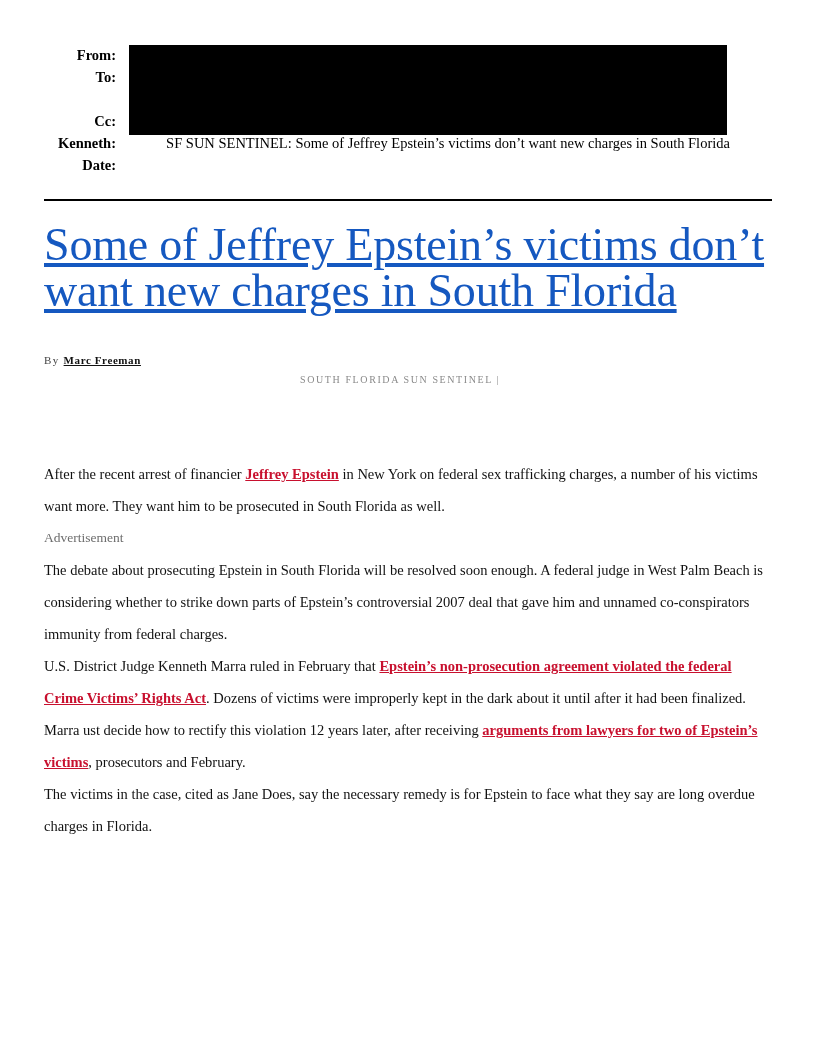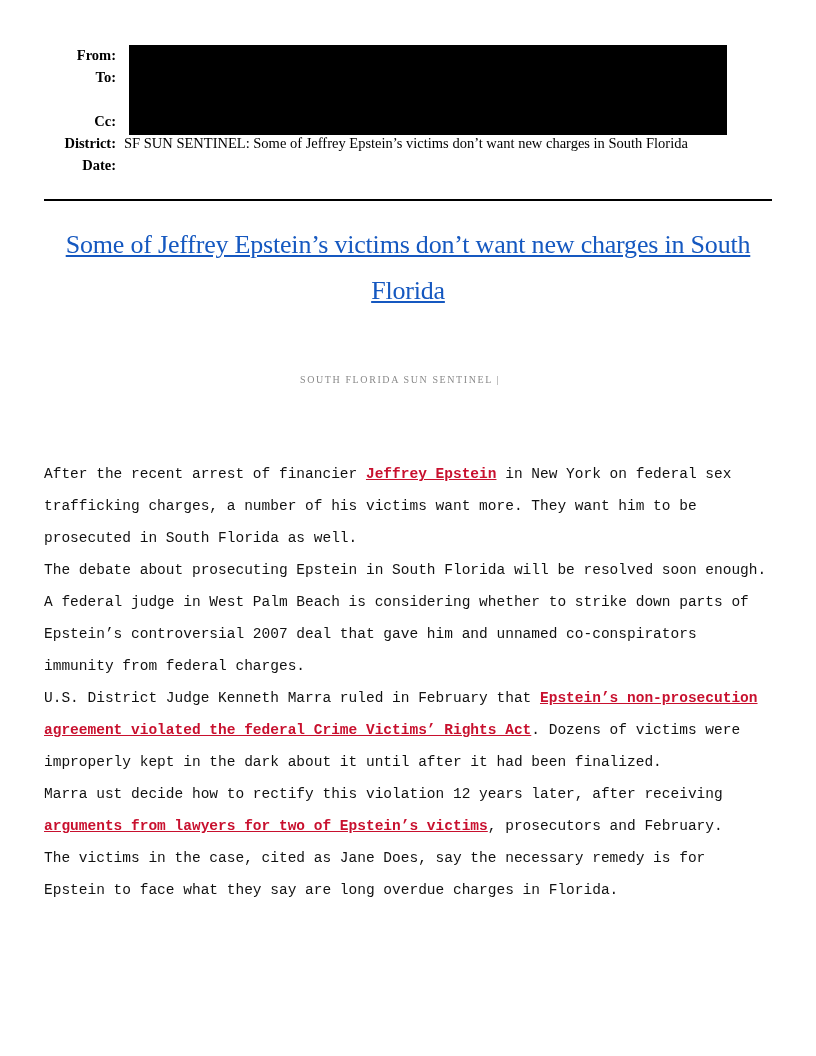--- a/index.html
+++ b/index.html
@@ -172,7 +172,7 @@
     </div>
 
     <div class="hdr-row">
-      <div class="hdr-label">District:</div>
+      <div class="hdr-label">Kenneth:</div>
       <div class="hdr-value">SF SUN SENTINEL: Some of Jeffrey Epstein’s victims don’t want new charges in South Florida</div>
     </div>
 

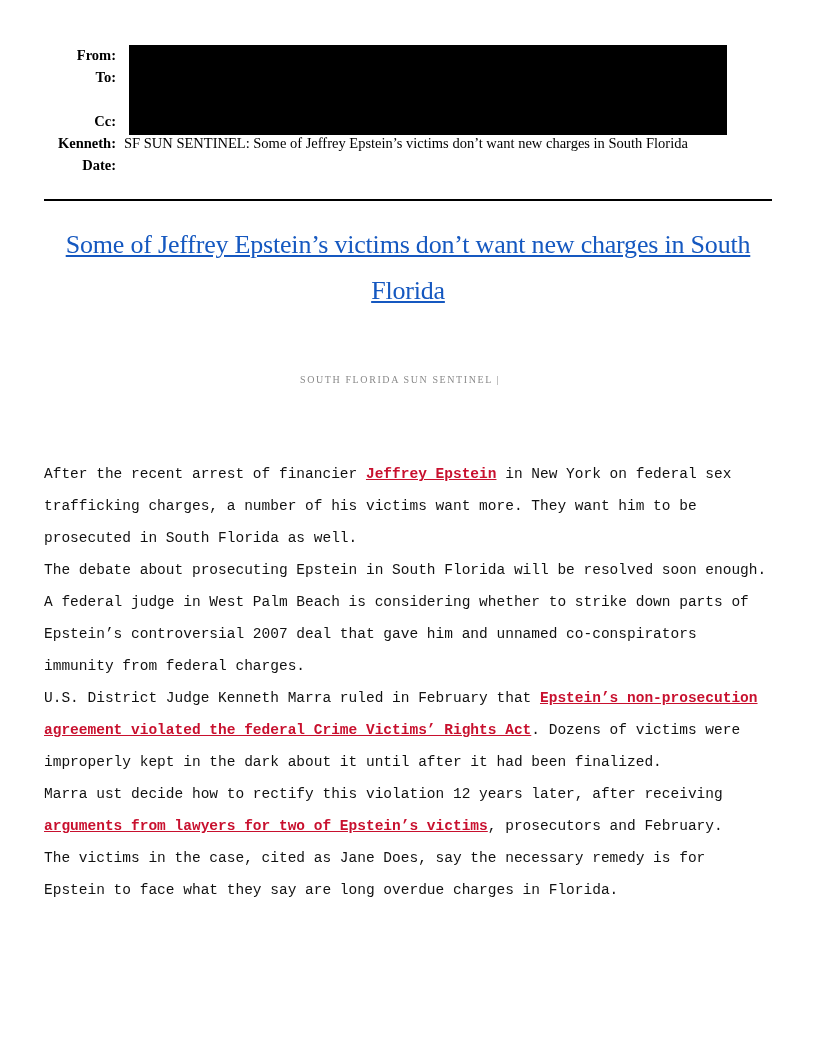--- a/index.html
+++ b/index.html
@@ -47,6 +47,7 @@
   .hdr-value {
     flex: 1 1 auto;
     position: relative;
+    text-align: center;
   }
   .redaction {
     position: absolute;

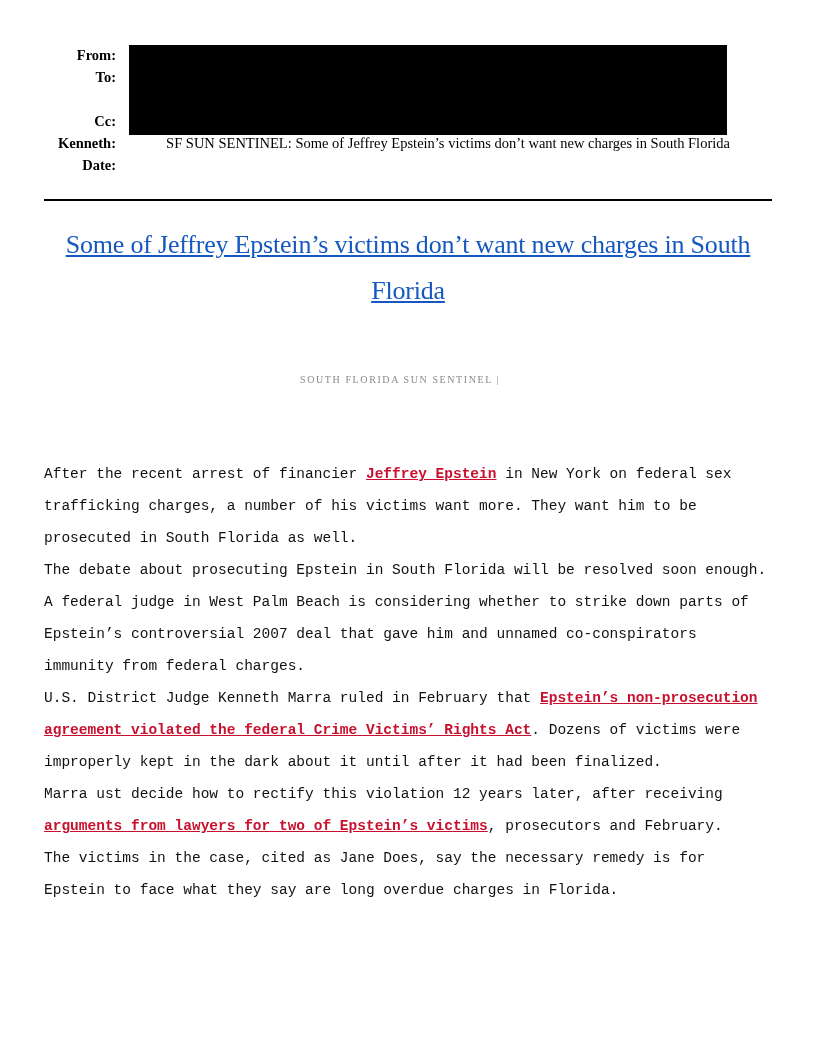--- a/index.html
+++ b/index.html
@@ -75,14 +75,13 @@
   }
   .headline {
     font-family: "Liberation Serif", serif;
-    font-size: 26px;
+    font-size: 46px;
     line-height: 46px;
     font-weight: normal;
     color: #1558c0;
     text-decoration: underline;
     margin: 0;
     letter-spacing: -0.2px;
-    text-align: center;
   }
   .byline-block {
     margin-top: 40px;

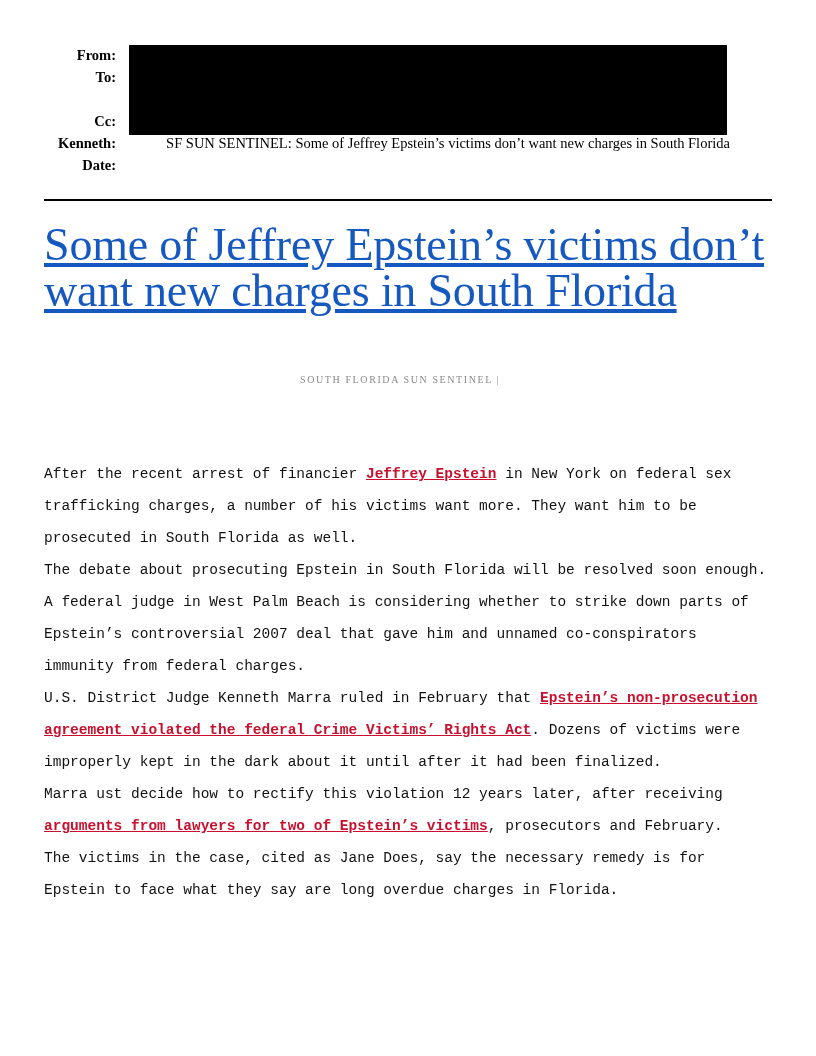--- a/index.html
+++ b/index.html
@@ -190,6 +190,10 @@
     <h1 class="headline">Some of Jeffrey Epstein’s victims don’t want new charges in South Florida</h1>
 
     <div class="byline-block">
+      <div class="byline">
+        <span class="by-word">By</span>
+        <span class="author">Marc Freeman</span>
+      </div>
       <div class="publication">SOUTH FLORIDA SUN SENTINEL |</div>
     </div>
 

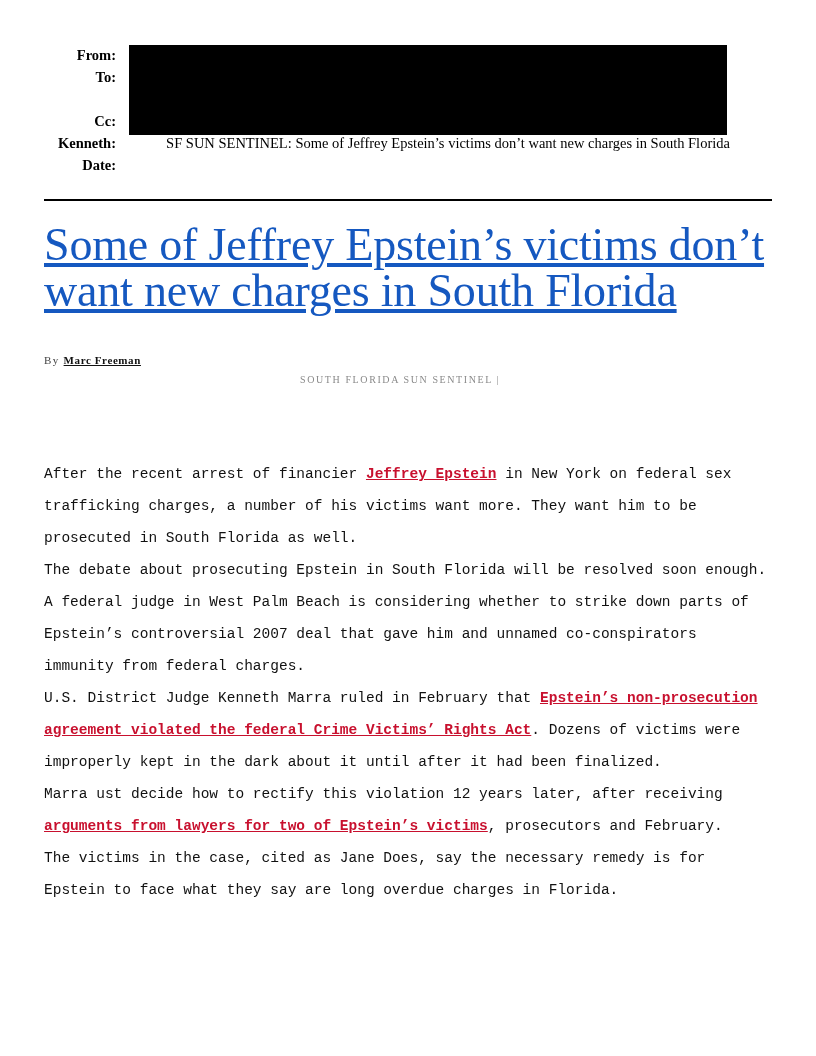--- a/index.html
+++ b/index.html
@@ -124,7 +124,6 @@
     font-size: 14.5px;
     line-height: 32px;
     color: #111111;
-    font-family: Liberation Mono, monospace;
   }
   .body-copy p {
     margin: 0 0 0 0;

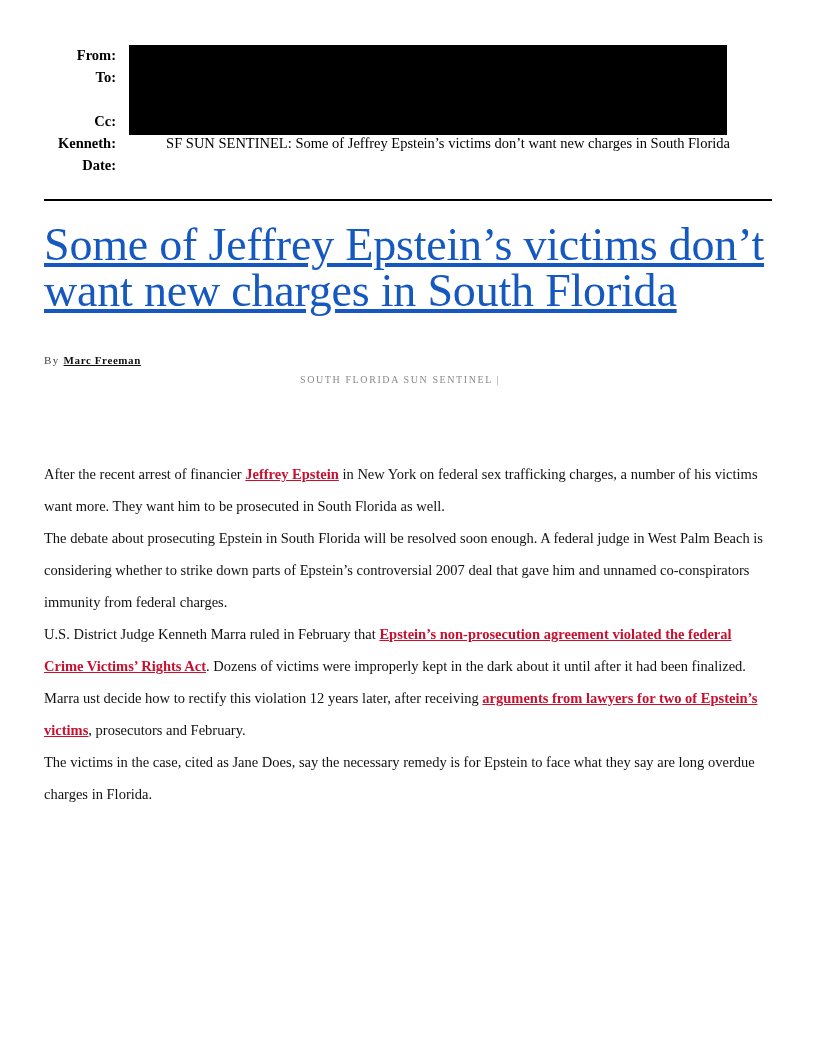--- a/index.html
+++ b/index.html
@@ -203,6 +203,7 @@
       </p>
 
 
+      <p class="advertisement">Advertisement</p>
 
       <p>
         <span>The debate about prosecuting Epstein in South Florida will be resolved soon enough. A federal judge in West Palm Beach is considering whether to strike down parts of Epstein’s controversial 2007 deal that gave him and unnamed co-conspirators immunity from federal charges.</span>

